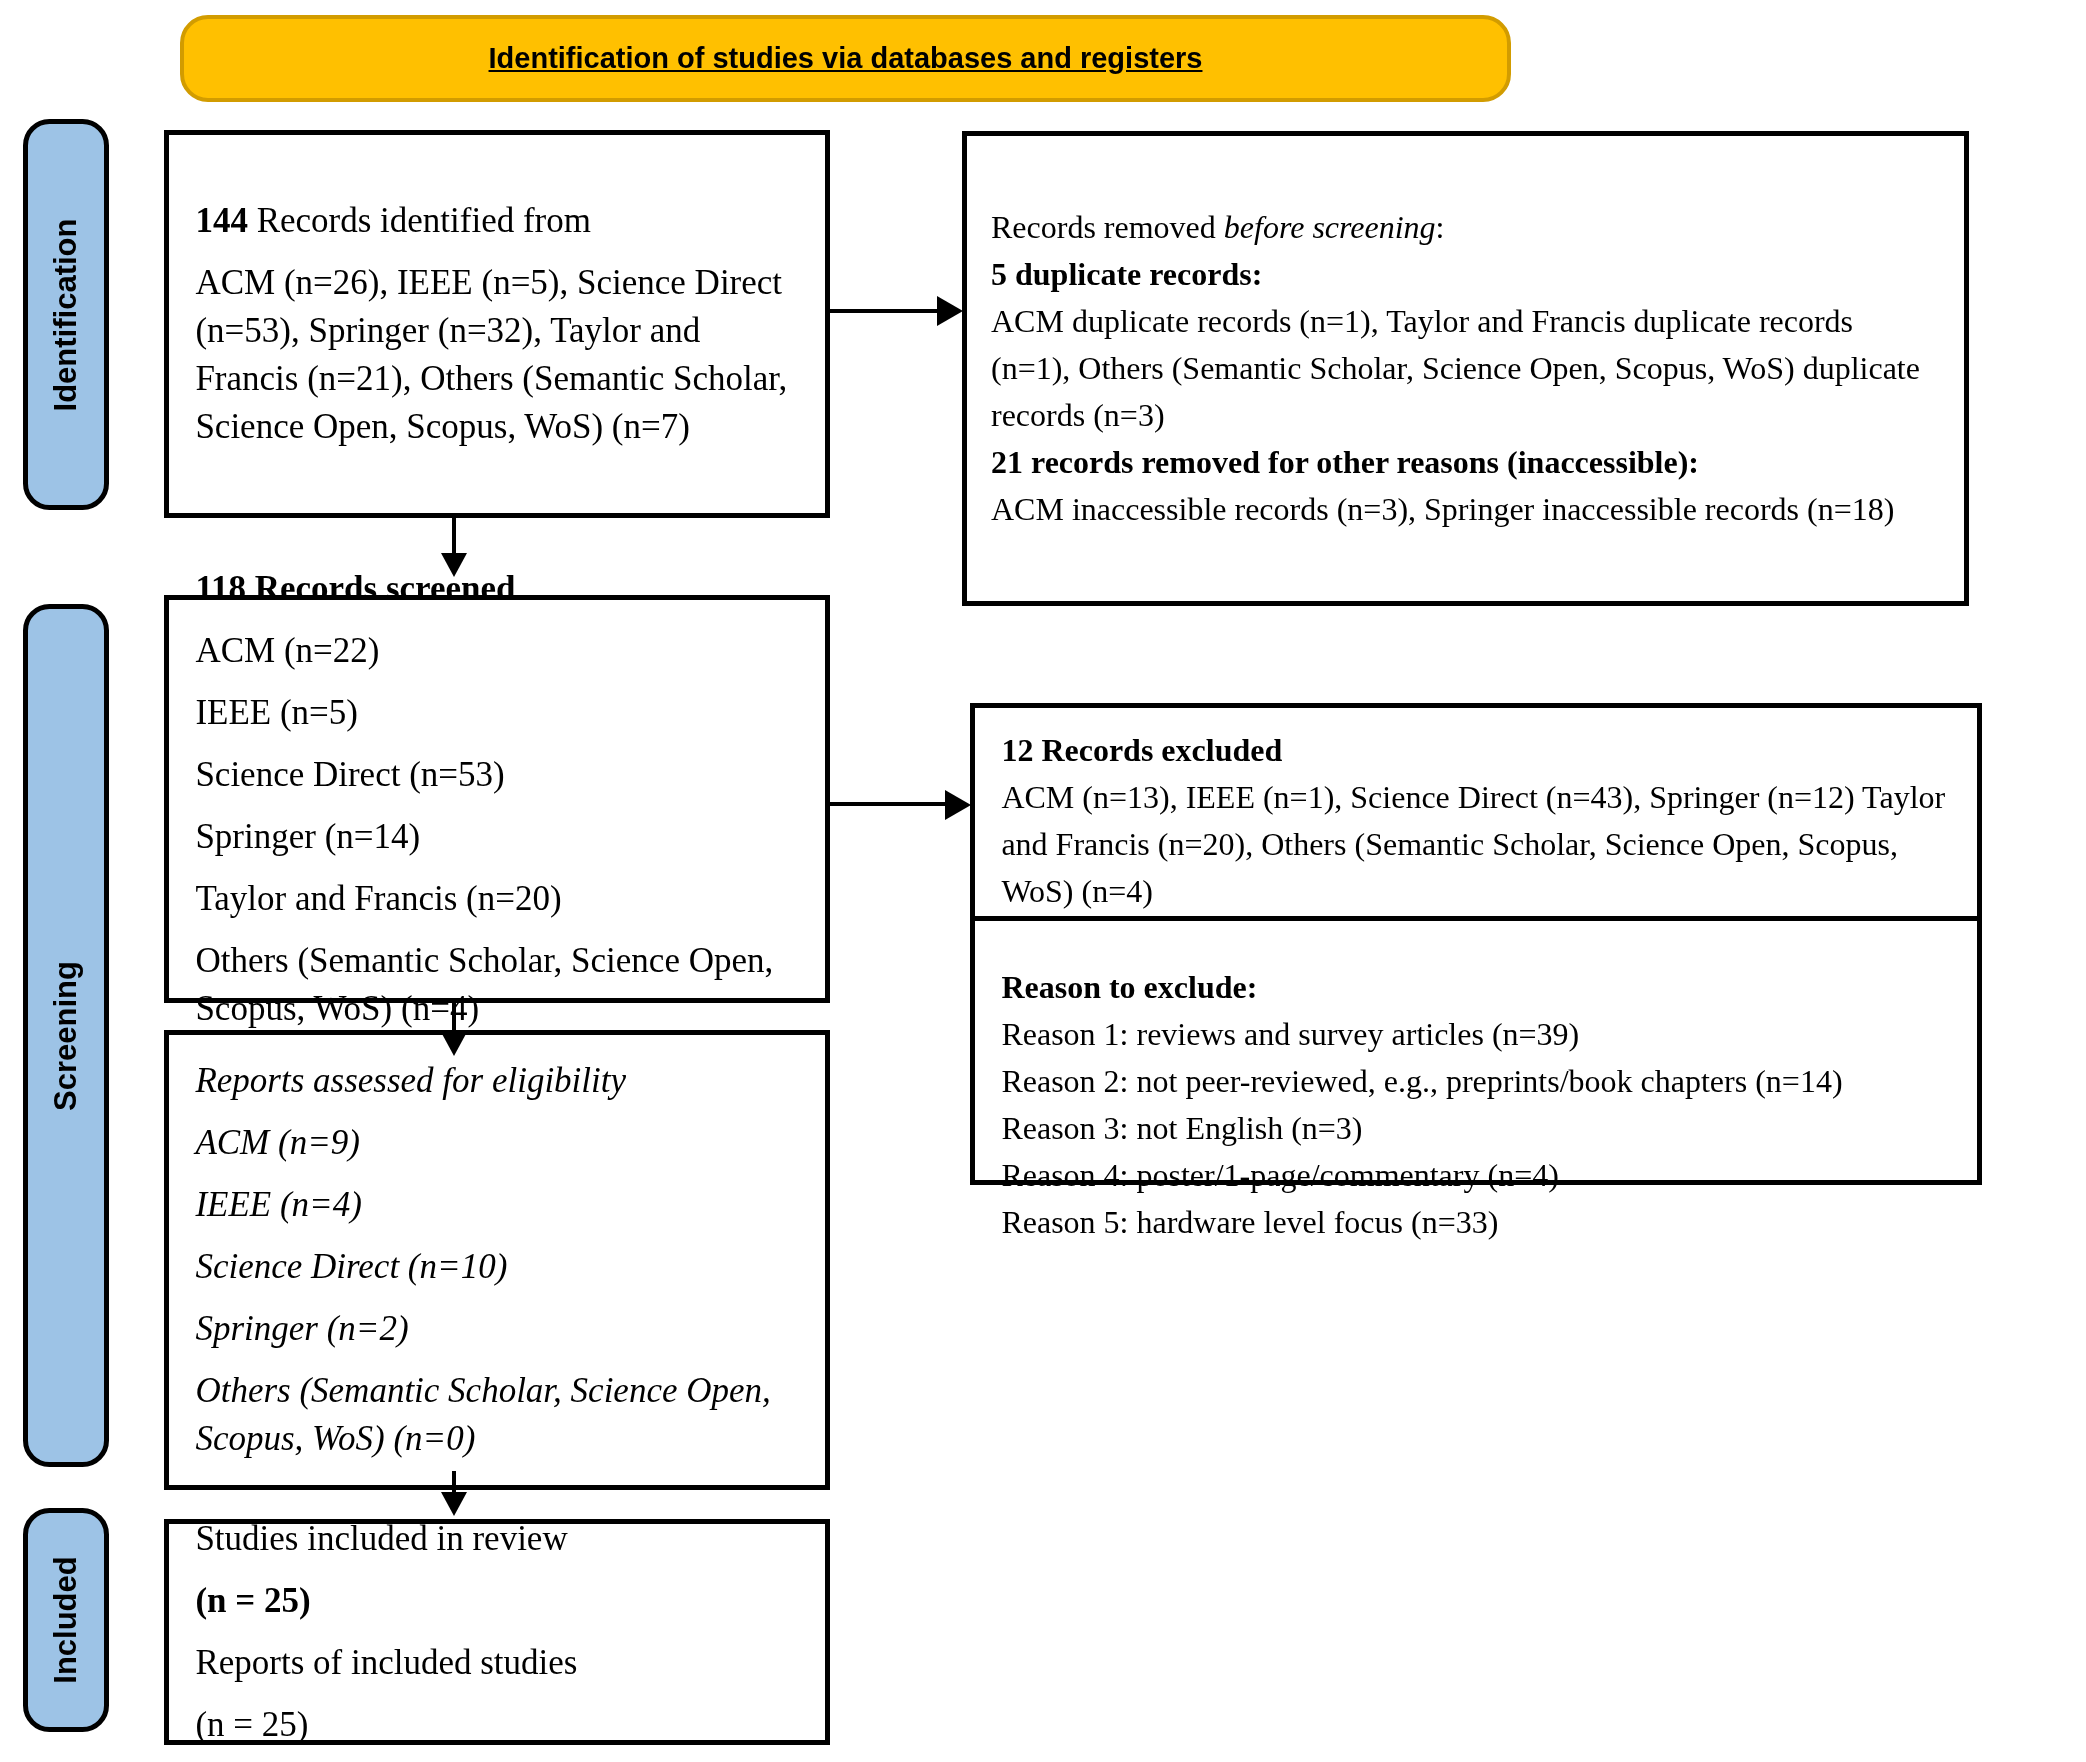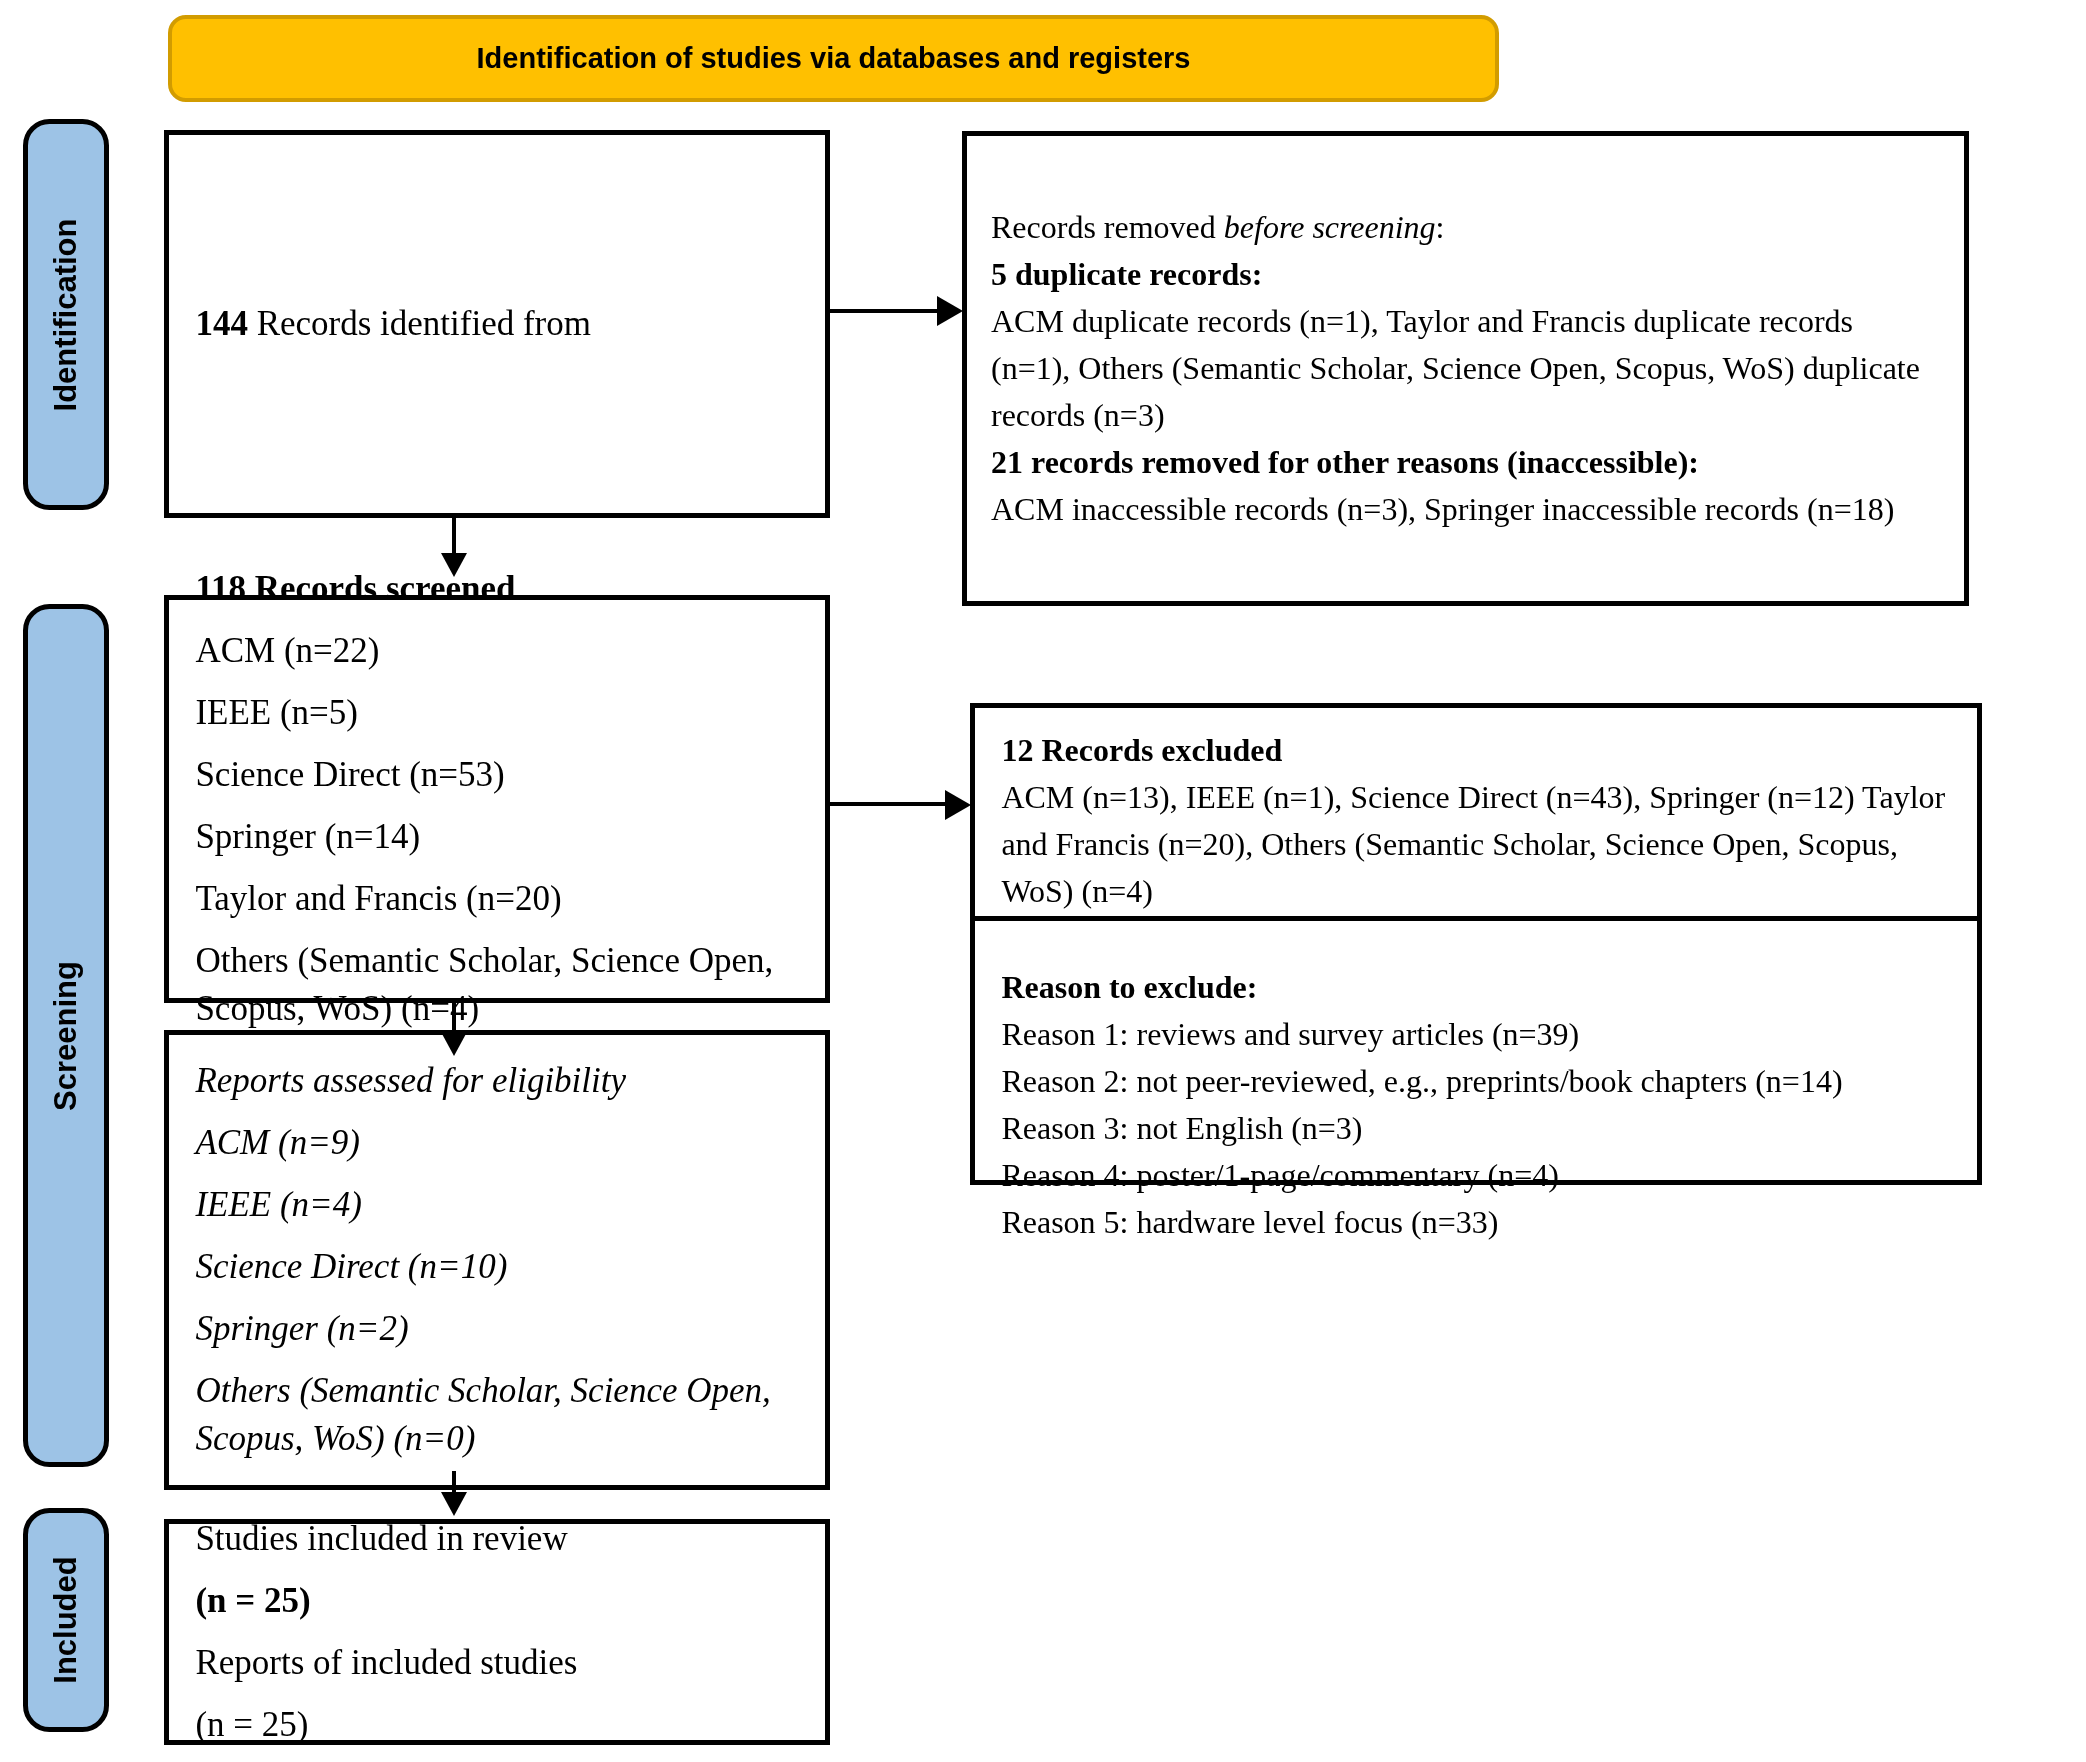--- a/index.html
+++ b/index.html
@@ -8,9 +8,9 @@
   .abs{position:absolute;box-sizing:border-box;}
 
   
-  .banner{left:168px;top:15px;width:1331px;height:87px;
-          background:#FFC000;border:4.8px solid #D29C00;border-radius:18px;
-          display:flex;align-items:center;justify-content:center;}
+  .banner{left:180px;top:15px;width:1331px;height:87px;
+          background:#FFC000;border:4.8px solid #D29C00;border-radius:28px;
+          display:flex;align-items:center;justify-content:center;text-decoration:underline;}
   .banner span{font-family:"Liberation Sans", sans-serif;font-weight:bold;
                font-size:29px;color:#000;}
 

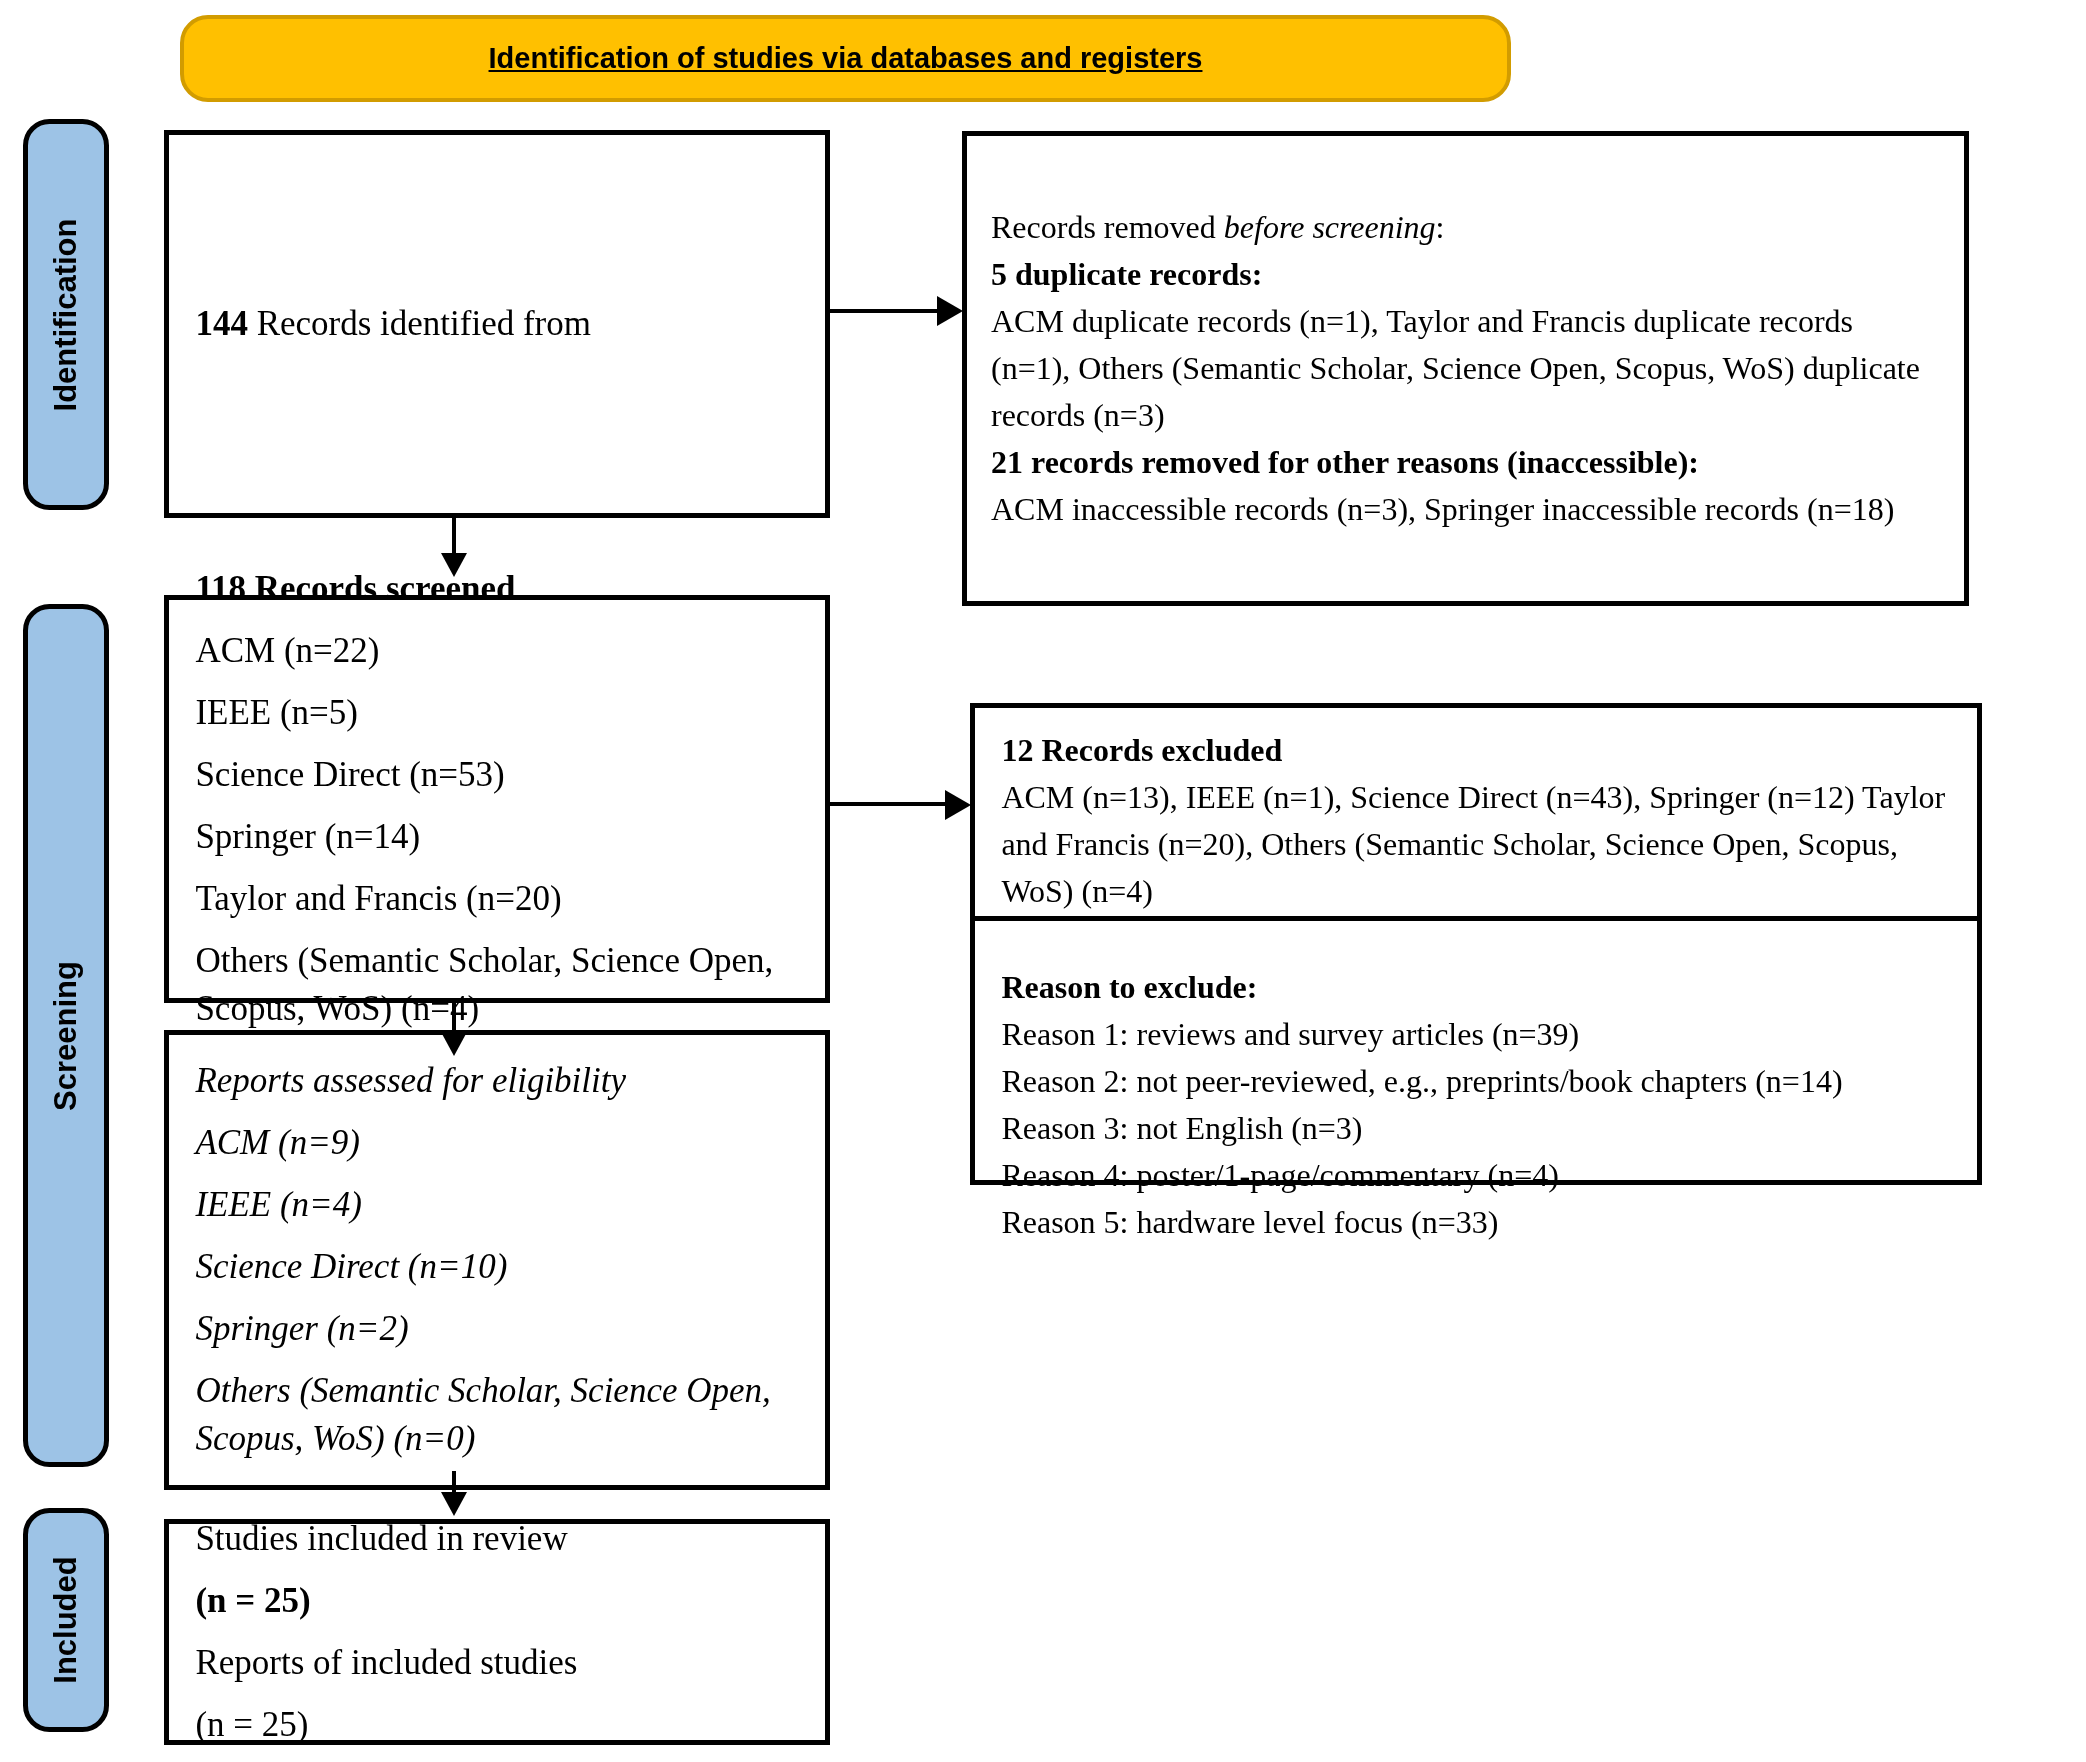--- a/index.html
+++ b/index.html
@@ -71,6 +71,7 @@
 
 <div class="abs box lbox box1">
   <p><span class="bold">144</span><span> Records identified from</span></p>
+  <p>ACM (n=26), IEEE (n=5), Science Direct (n=53), Springer (n=32), Taylor and Francis (n=21), Others (Semantic Scholar, Science Open, Scopus, WoS) (n=7)</p>
 </div>
 
 <div class="abs box rbox1">

